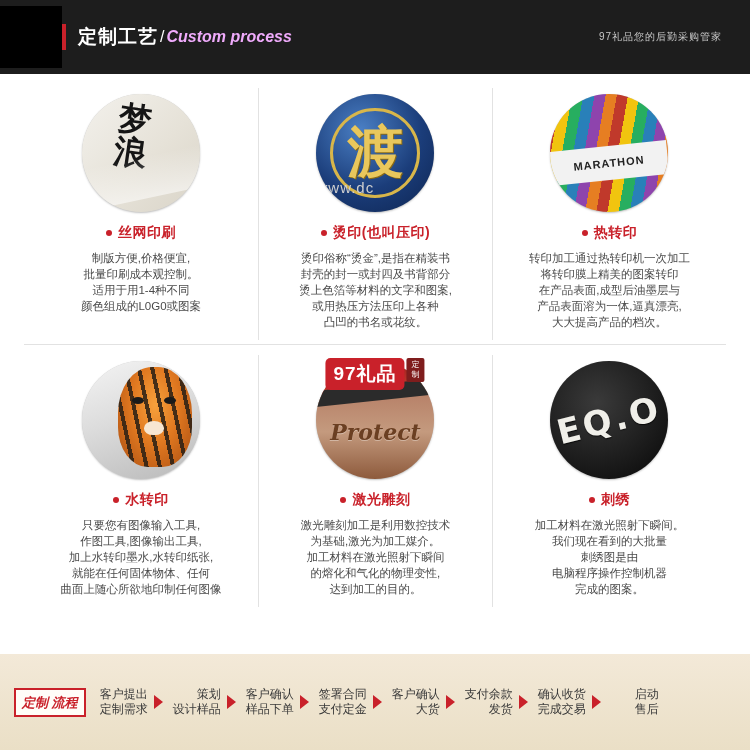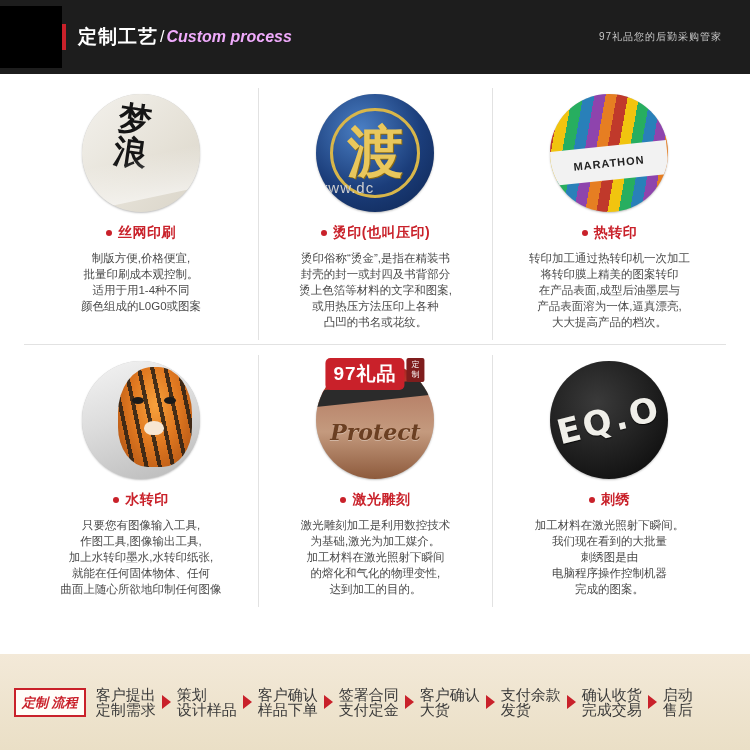--- a/index.html
+++ b/index.html
@@ -368,9 +368,9 @@
     flex: 1 1 auto;
   }
   .flow-step {
-    text-align: left;
+    text-align: right;
     color: #3a3a3a;
-    font-size: 15px;
+    font-size: 12px;
     line-height: 15px;
     white-space: pre-line;
     padding: 0 2px;

